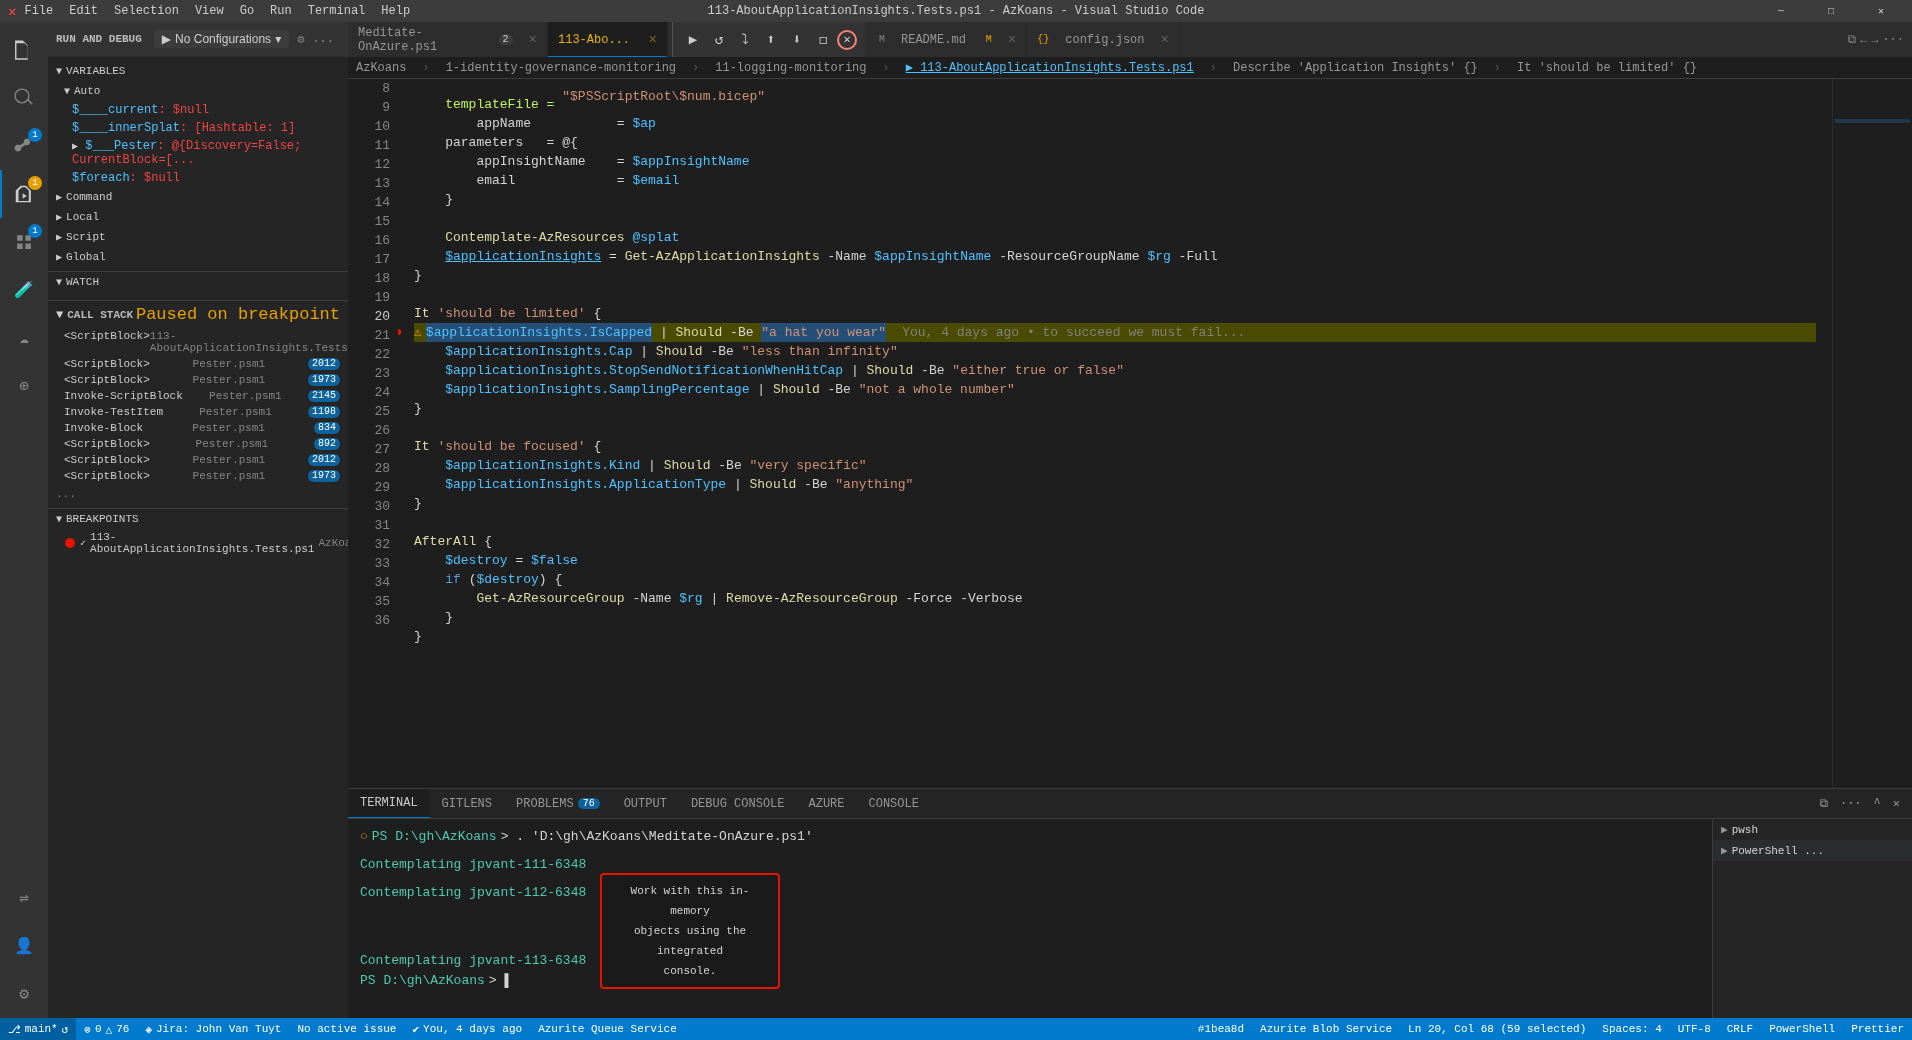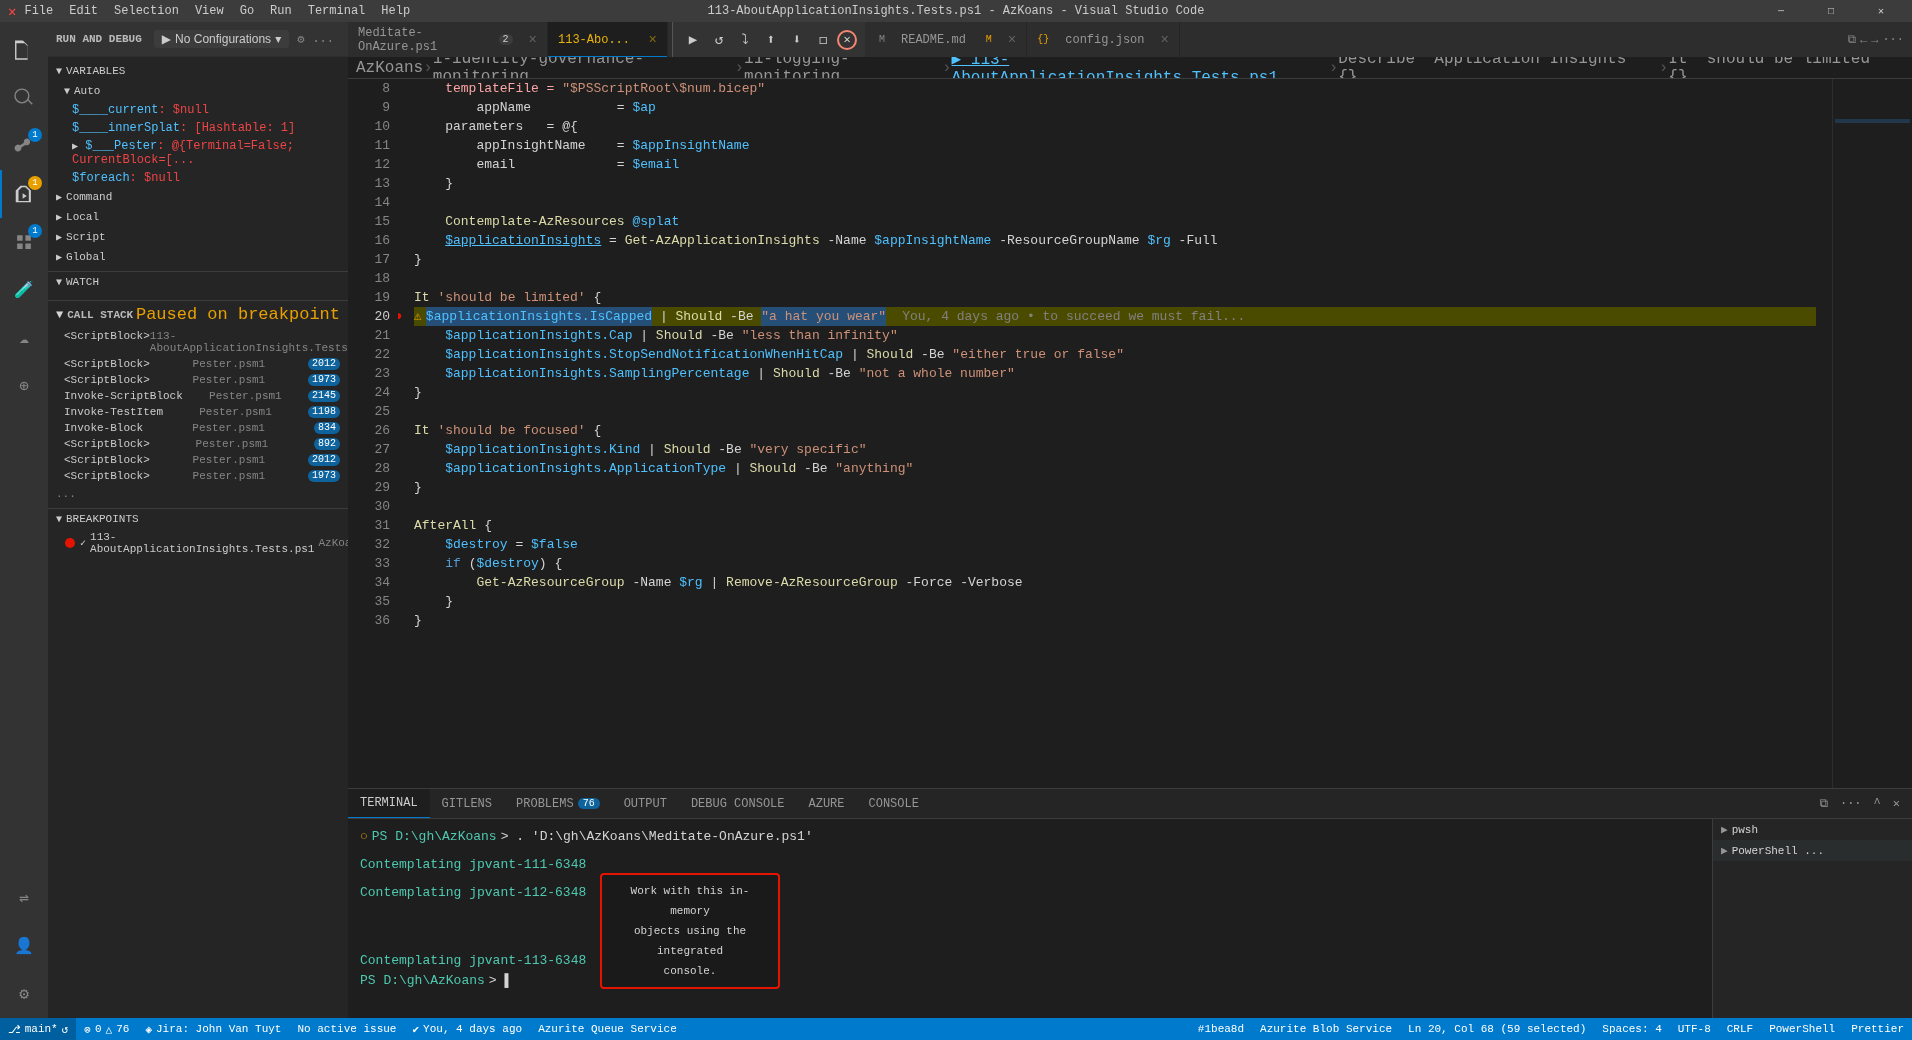--- a/index.html
+++ b/index.html
@@ -64,7 +64,7 @@
     .debug-close-circle { width: 20px; height: 20px; border-radius: 50%; border: 2px solid #f48771; display: flex; align-items: center; justify-content: center; cursor: pointer; }
 
     
-    .breadcrumb { background: #1e1e1e; height: 22px; display: flex; align-items: center; padding: 9px 8px; font-size: 16px; color: #969696; border-bottom: 1px solid #3c3c3c; flex-shrink: 0; gap: 0; overflow: hidden; }
+    .breadcrumb { background: #1e1e1e; height: 22px; display: flex; align-items: center; padding: 9px 8px; font-size: 12px; color: #969696; border-bottom: 1px solid #3c3c3c; flex-shrink: 0; gap: 16px; overflow: hidden; }
     .breadcrumb-sep { color: #555; }
     .breadcrumb-item { cursor: pointer; }
 

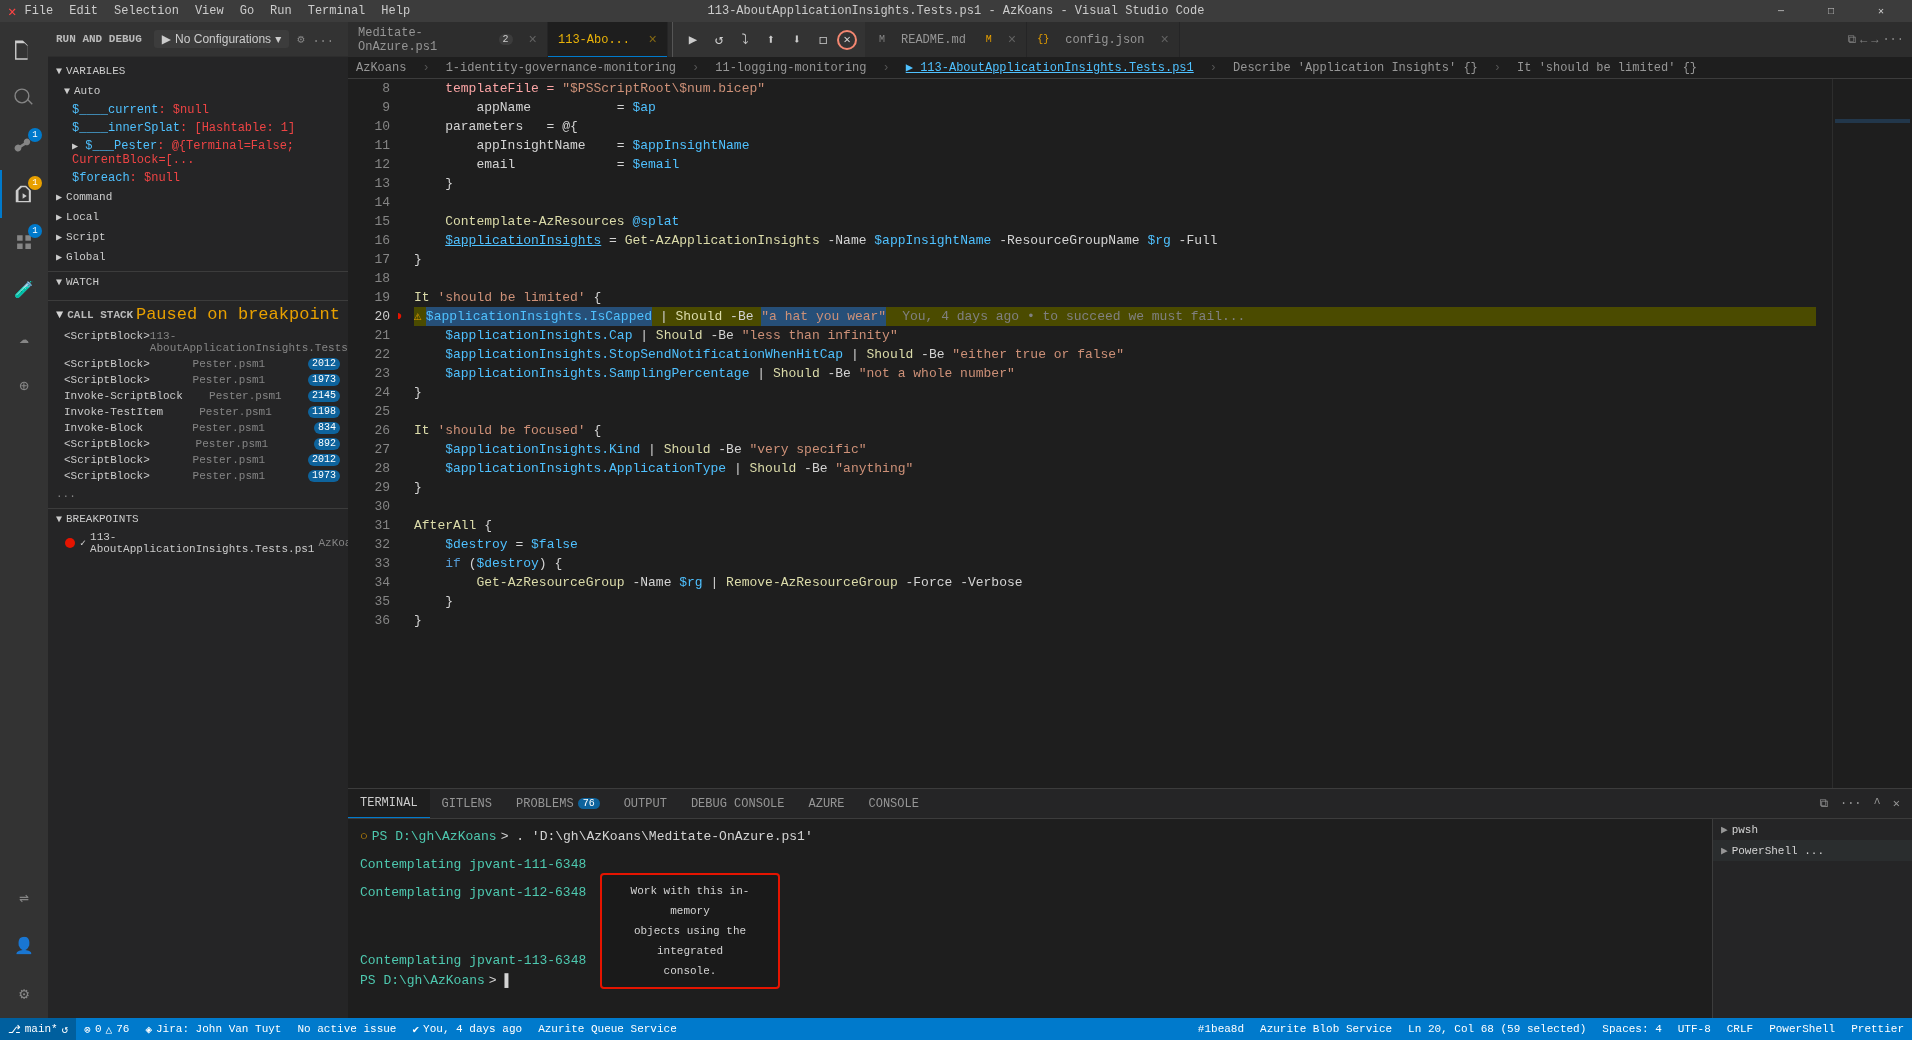--- a/index.html
+++ b/index.html
@@ -407,7 +407,7 @@
 
         <div class="code-content">
           <div class="code-line">
-            <span style="color:#fca5a5;">    templateFile = </span><span class="str">"$PSScriptRoot\$num.bicep"</span>
+            <span style="color:#bef264;margin-top:16px;">    templateFile = </span><span class="str">"$PSScriptRoot\$num.bicep"</span>
           </div>
           <div class="code-line">
             <span style="color:#d4d4d4;">        appName           = </span><span class="var">$ap</span>

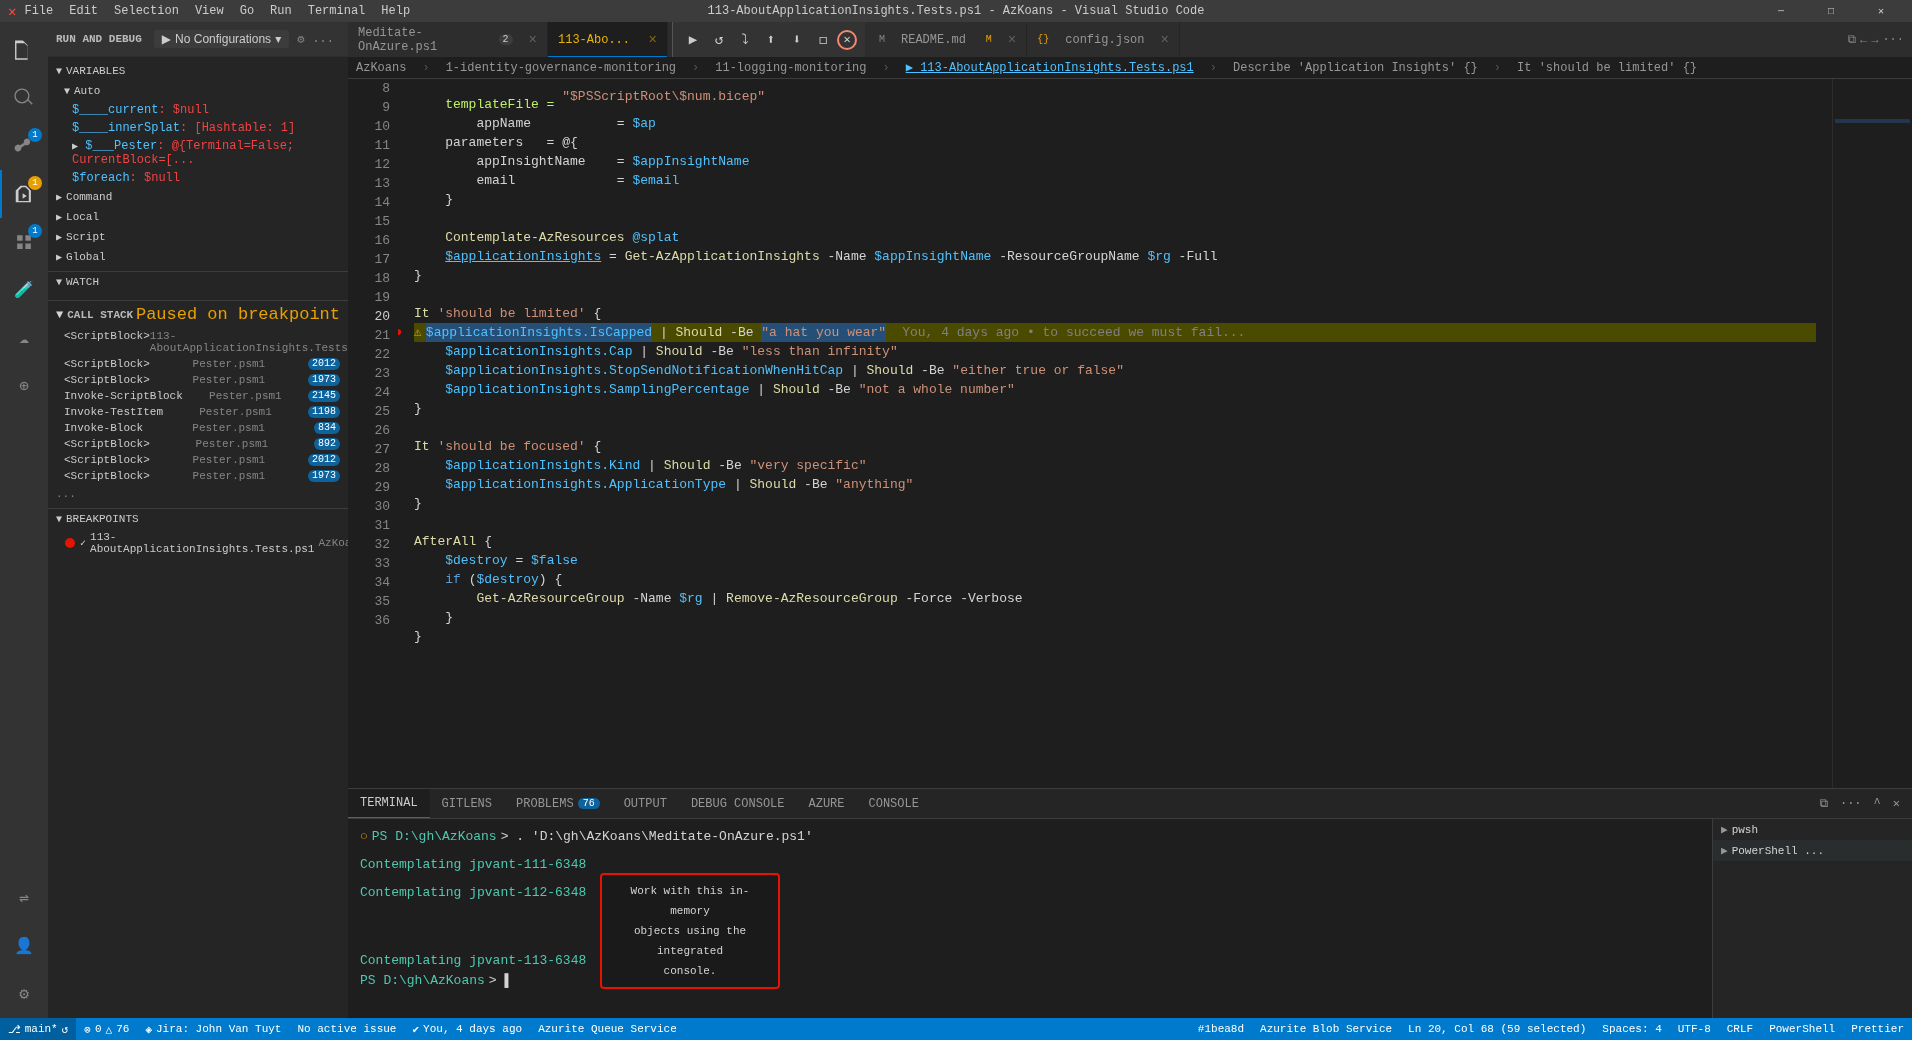--- a/index.html
+++ b/index.html
@@ -209,7 +209,7 @@
         <span><span class="item-label">$____innerSplat</span><span class="item-value">: [Hashtable: 1]</span></span>
       </div>
       <div class="sidebar-item">
-        <span><span class="chevron" style="font-size:10px;">▶</span> <span class="item-label">$___Pester</span><span class="item-value">: @{Terminal=False; CurrentBlock=[...</span></span>
+        <span><span class="chevron" style="font-size:10px;">▶</span> <span class="item-label">$___Pester</span><span class="item-value">: @{Discovery=False; CurrentBlock=[...</span></span>
       </div>
       <div class="sidebar-item">
         <span><span class="item-label">$foreach</span><span class="item-value">: $null</span></span>

